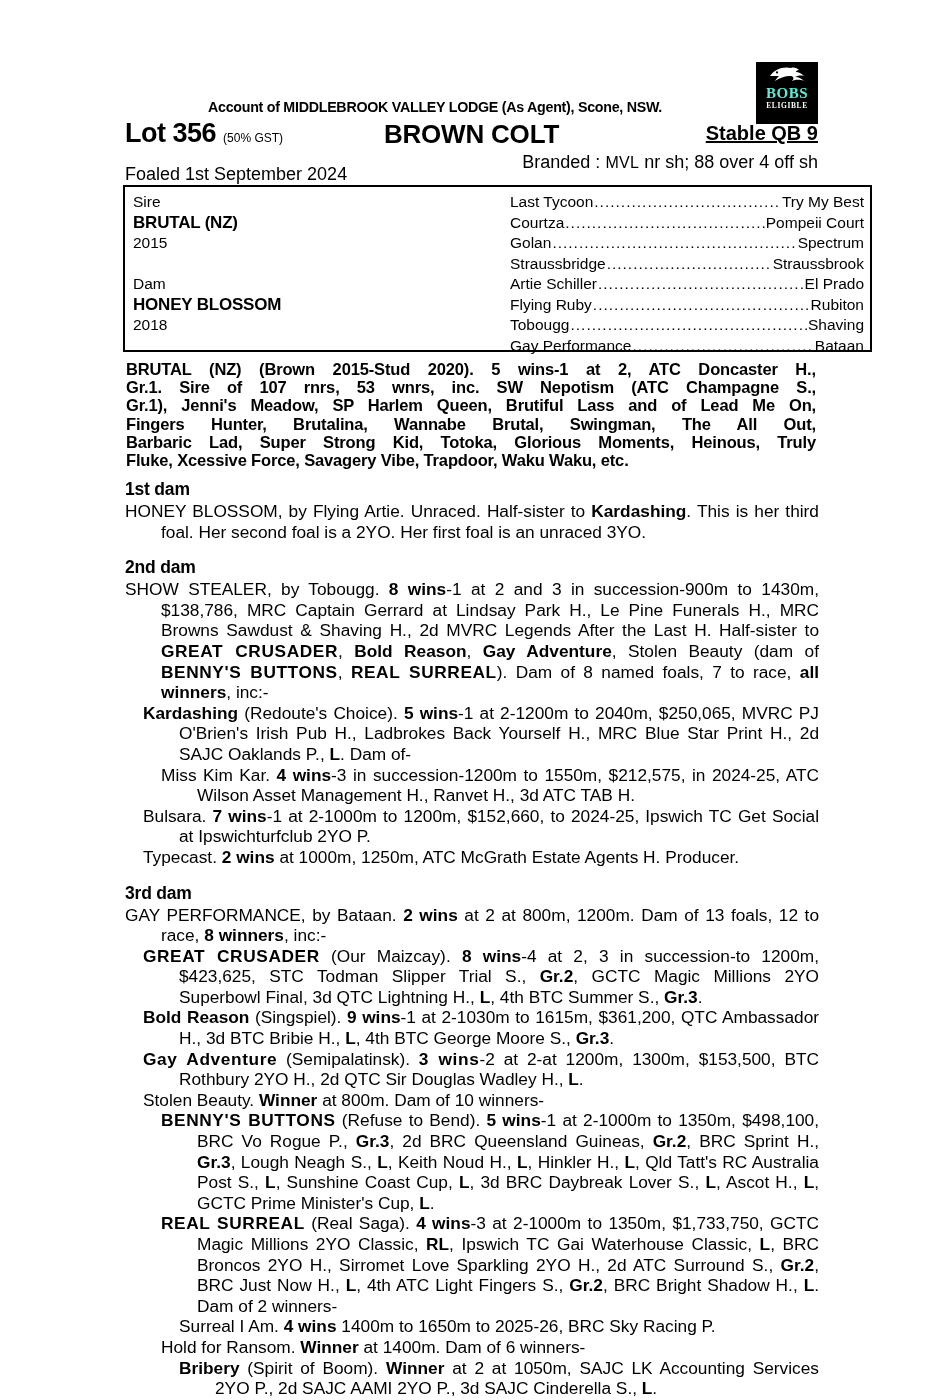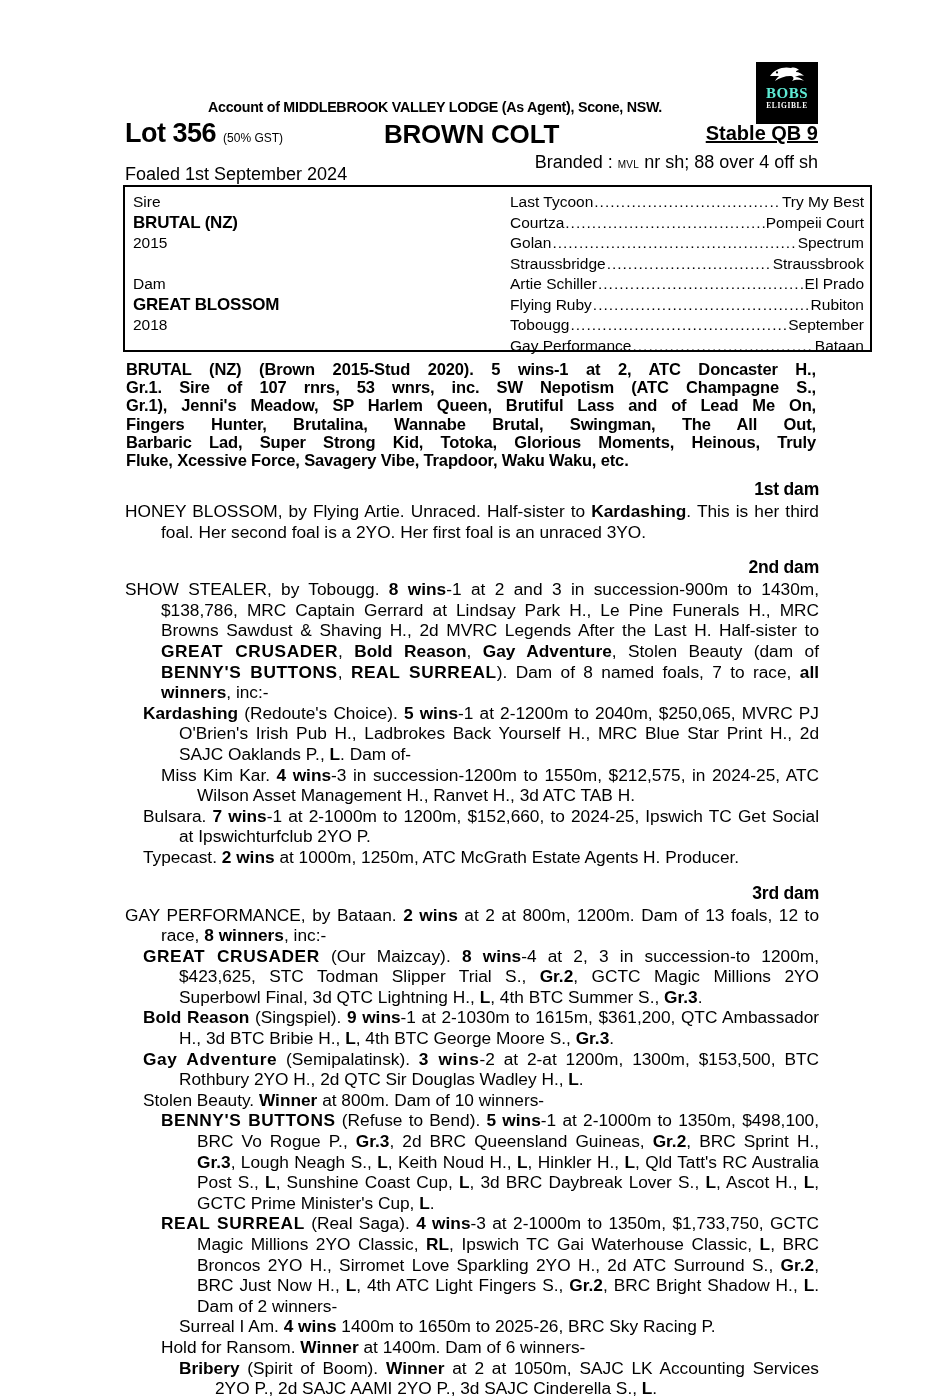--- a/index.html
+++ b/index.html
@@ -122,7 +122,7 @@
     right: 0; top: 0;
   }
   .brand-mark {
-    font-size: 10px;
+    font-size: 16px;
     letter-spacing: 0.3px;
   }
 

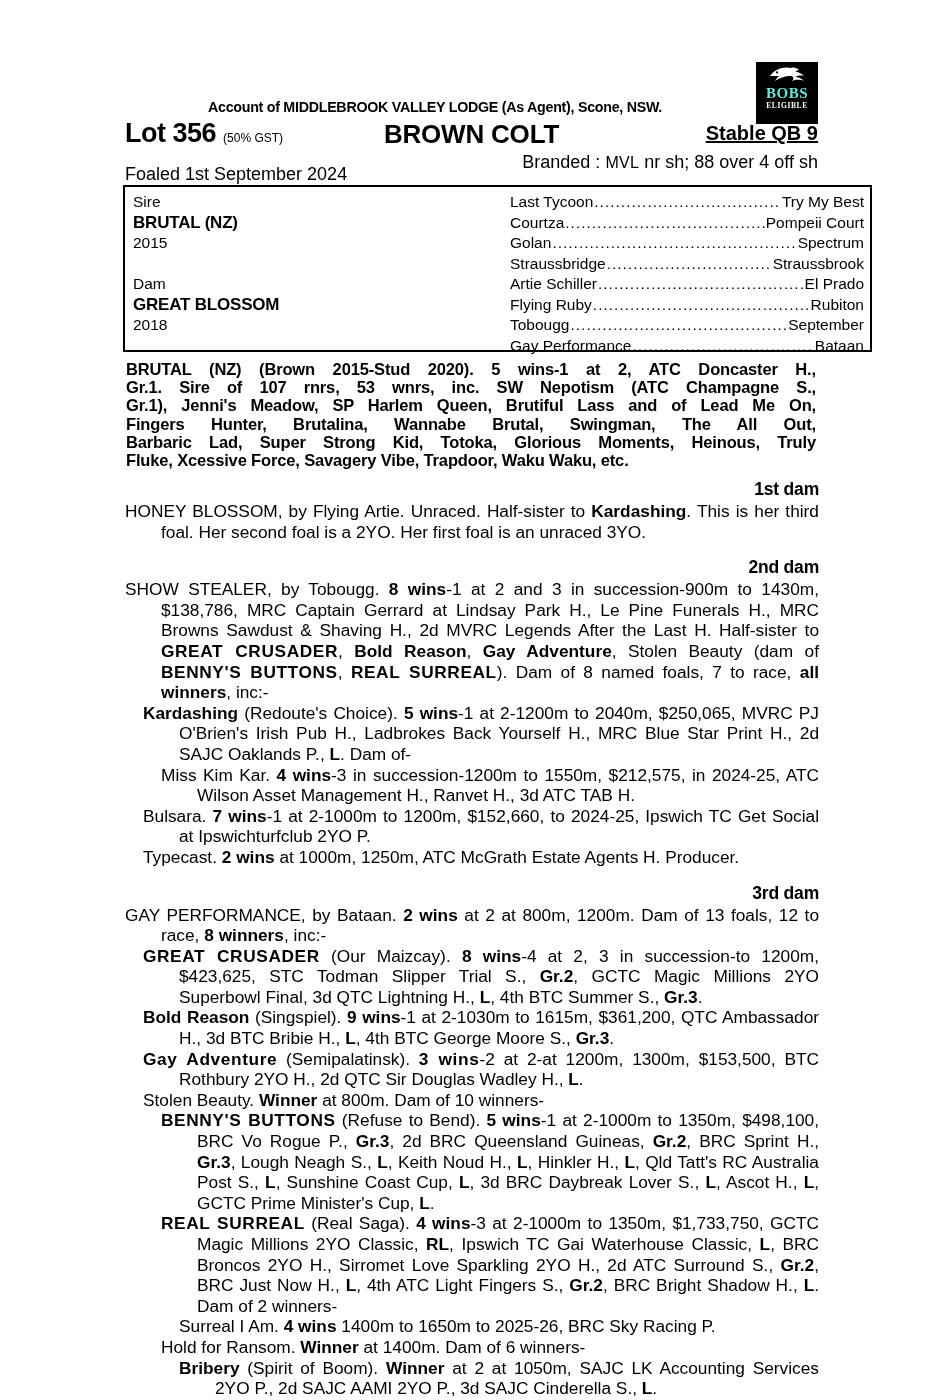--- a/index.html
+++ b/index.html
@@ -276,7 +276,7 @@
       <div class="ped-line">2015</div>
       <div class="ped-line spacer">&nbsp;</div>
       <div class="ped-line">Dam</div>
-      <div class="ped-line bold">GREAT BLOSSOM</div>
+      <div class="ped-line bold">HONEY BLOSSOM</div>
       <div class="ped-line">2018</div>
     </div>
 

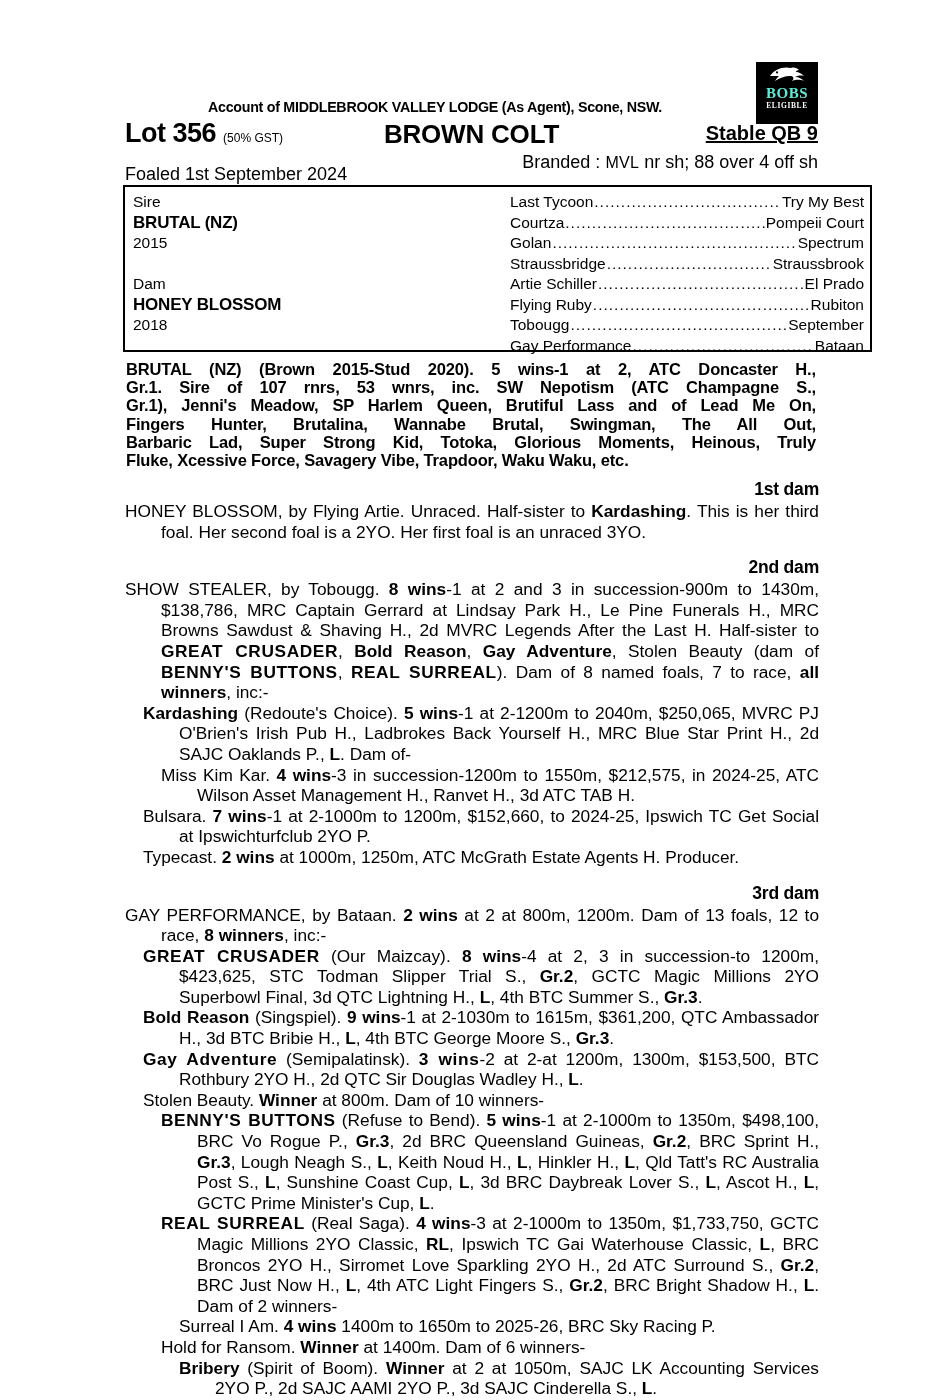--- a/index.html
+++ b/index.html
@@ -315,7 +315,7 @@
         <div class="ped-gp">
           <span class="gp-name">Tobougg</span>
           <span class="gp-dots">................................................................................</span>
-          <span class="gp-sire">September</span>
+          <span class="gp-sire">Shaving</span>
         </div>
         <div class="ped-gp">
           <span class="gp-name">Gay Performance</span>

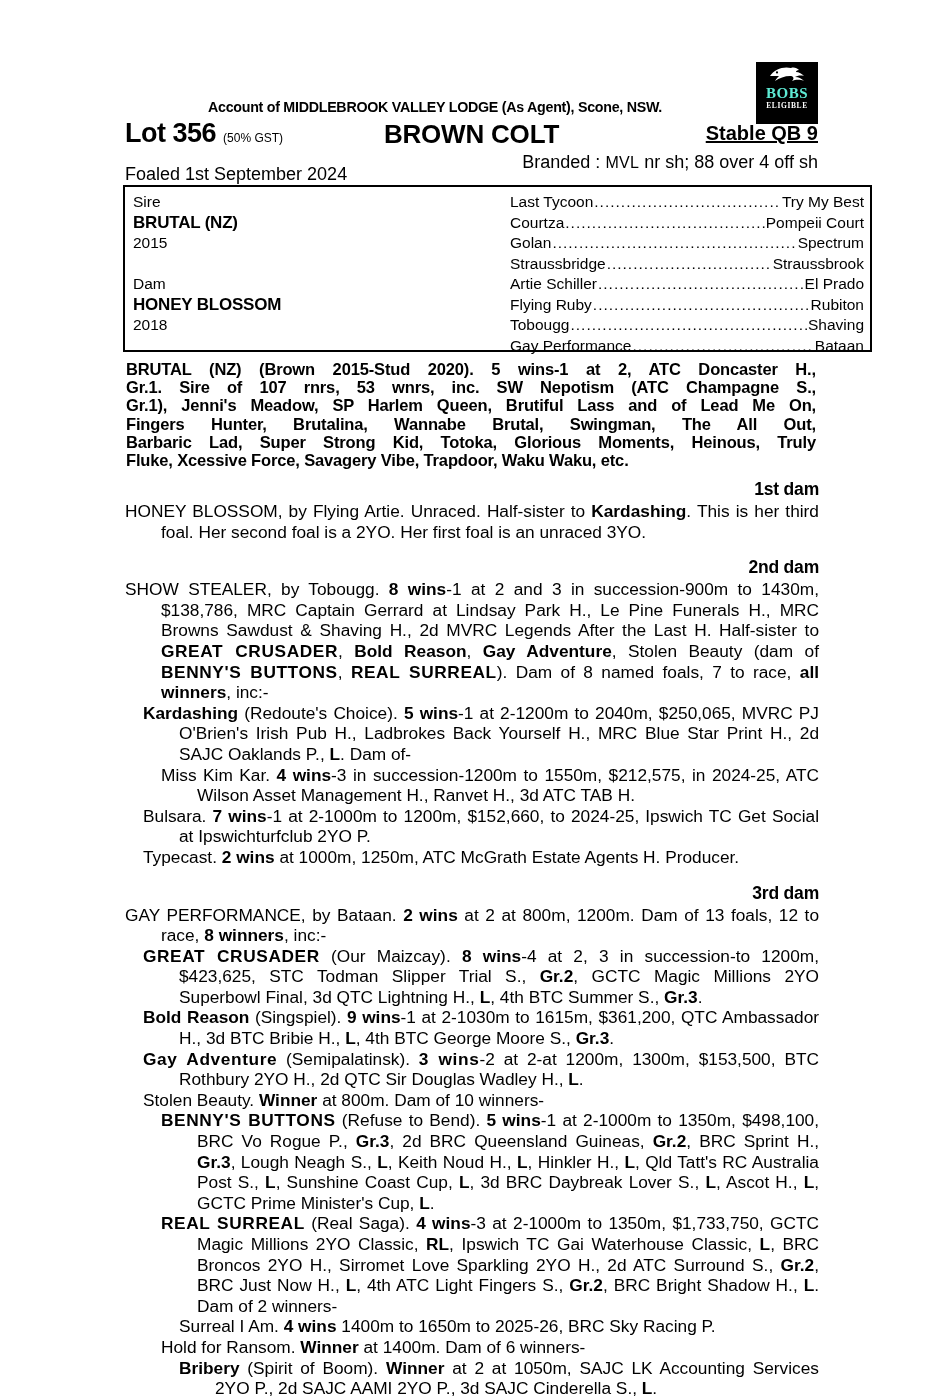--- a/index.html
+++ b/index.html
@@ -208,7 +208,6 @@
     line-height: 23px;
     margin-top: 14px;
     letter-spacing: -0.2px;
-    text-align: right;
   }
   .body-area {
     position: absolute;

